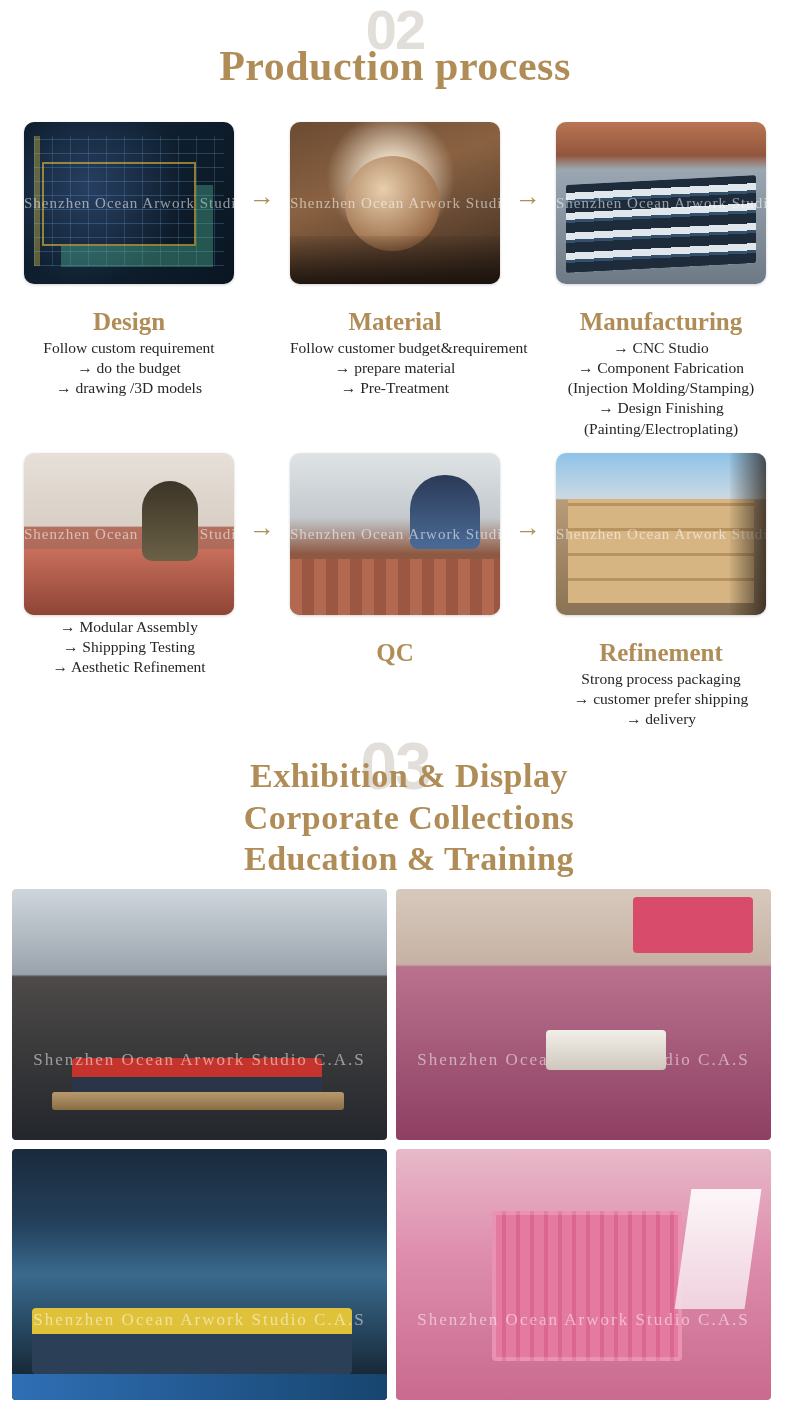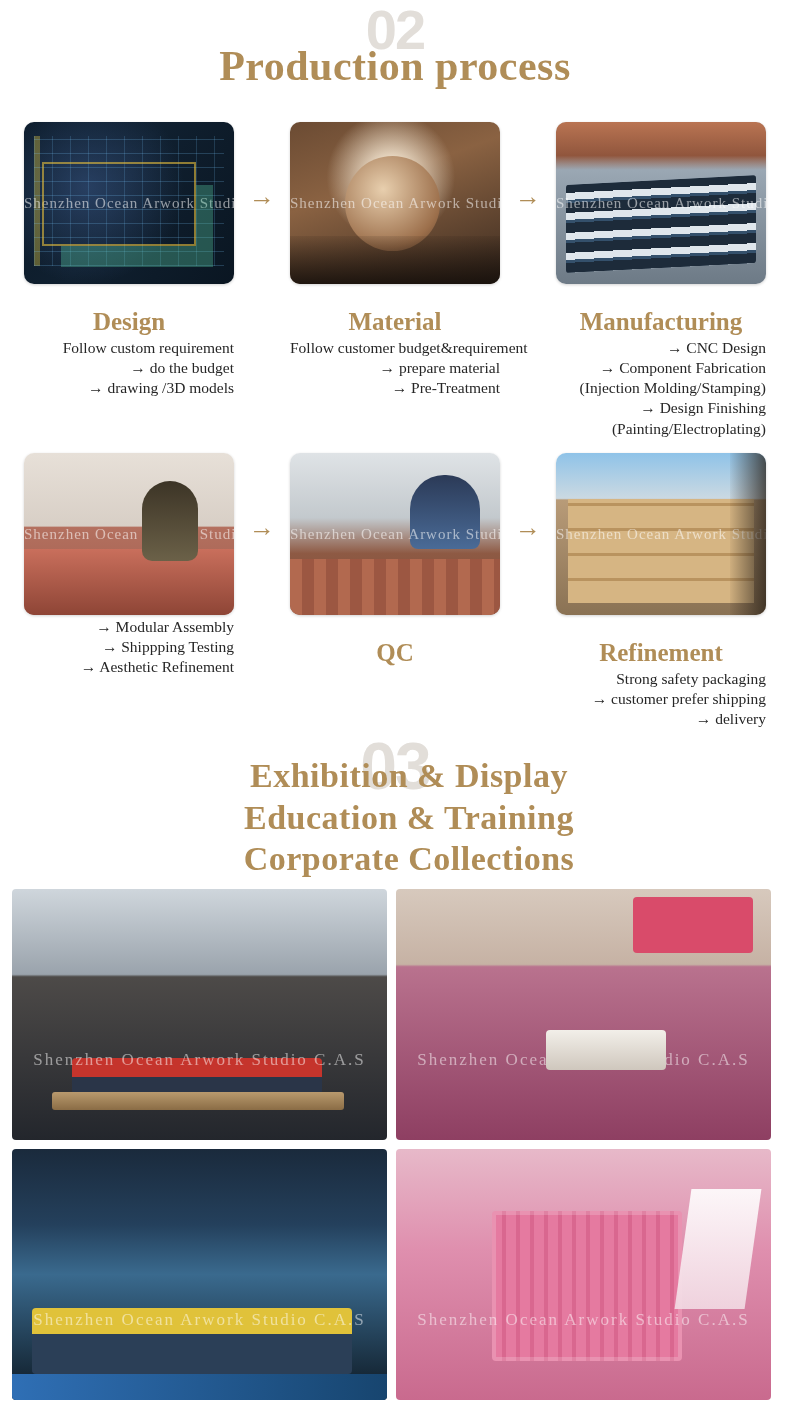--- a/index.html
+++ b/index.html
@@ -91,7 +91,6 @@
     color: #262626;
     line-height: 1.3;
     margin-top: 2px;
-    text-align: right;
   }
   .arrow {
     flex: 0 0 56px;

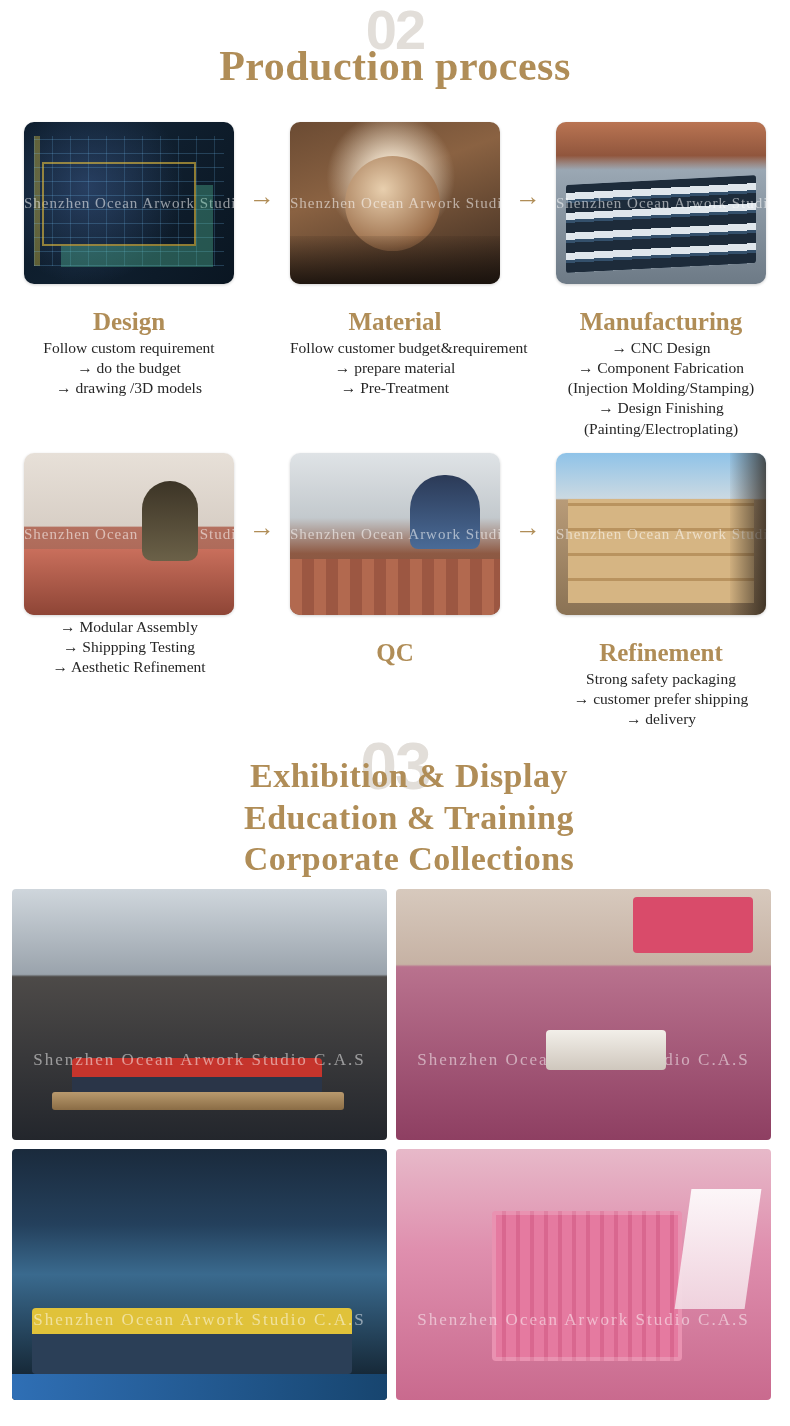--- a/index.html
+++ b/index.html
@@ -346,7 +346,7 @@
     </div>
     <div class="step-title">Manufacturing</div>
     <div class="step-lines" style="white-space:nowrap;">
-      <div>→ CNC Design</div>
+      <div>→ CNC Studio</div>
       <div>→ Component Fabrication</div>
       <div>(Injection Molding/Stamping)</div>
       <div>→ Design Finishing</div>

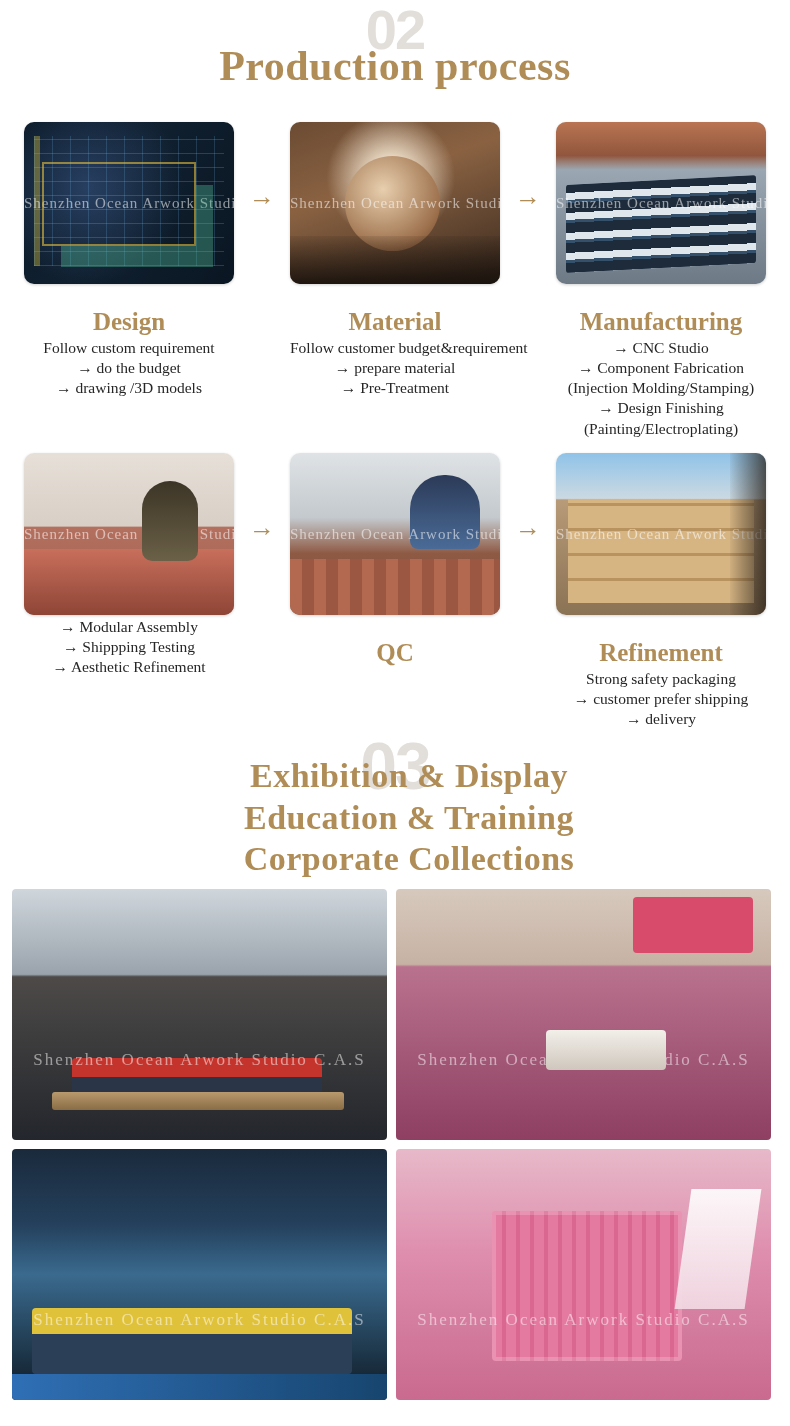--- a/index.html
+++ b/index.html
@@ -384,7 +384,7 @@
     </div>
     <div class="step-title">Refinement</div>
     <div class="step-lines" style="white-space:nowrap;">
-      <div>Strong safety packaging</div>
+      <div>Strong process packaging</div>
       <div>→ customer prefer shipping</div>
       <div>→ delivery</div>
     </div>

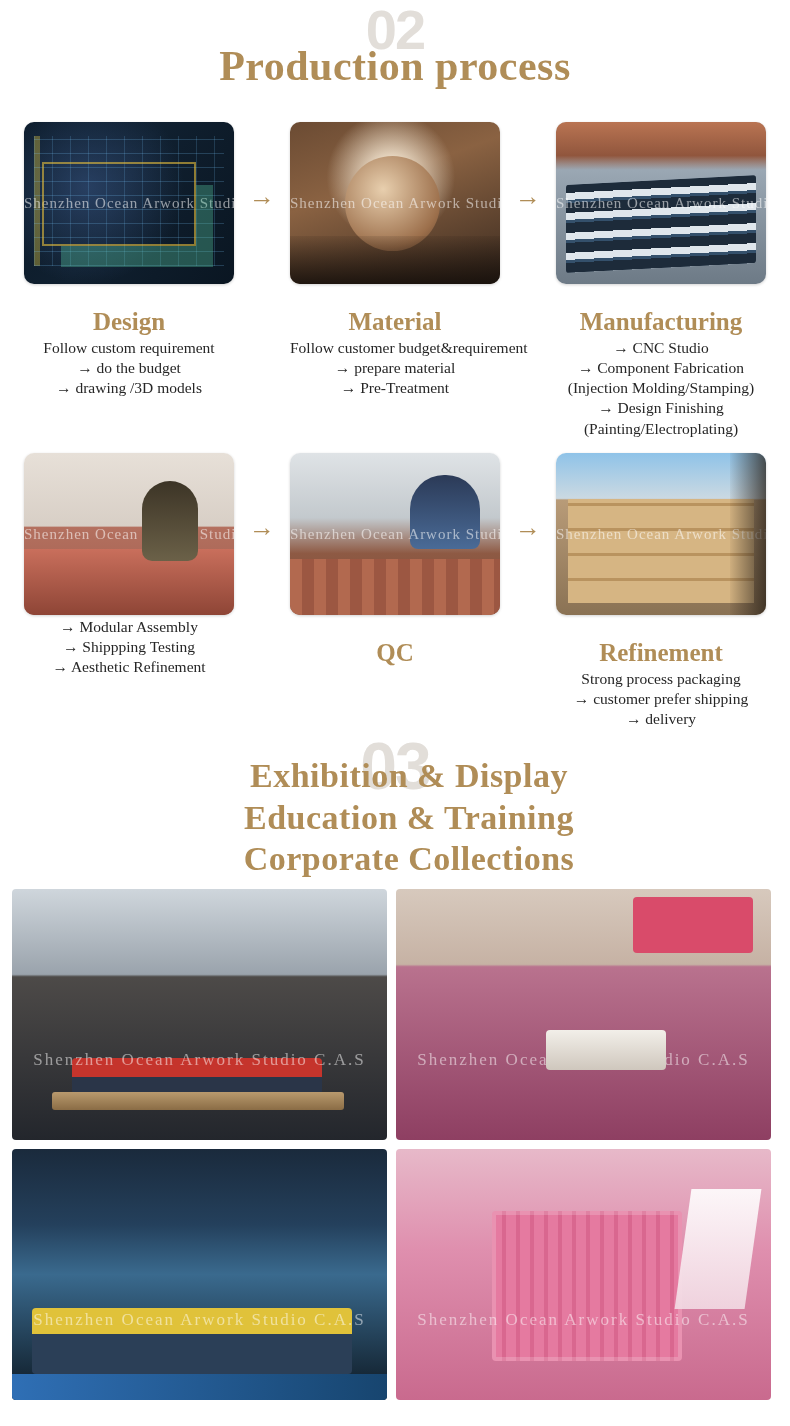--- a/index.html
+++ b/index.html
@@ -395,8 +395,8 @@
   <div class="ghost-num">03</div>
   <div class="head-title">
     <div>Exhibition &amp; Display</div>
+    <div>Corporate Collections</div>
     <div>Education &amp; Training</div>
-    <div>Corporate Collections</div>
   </div>
 </div>
 

